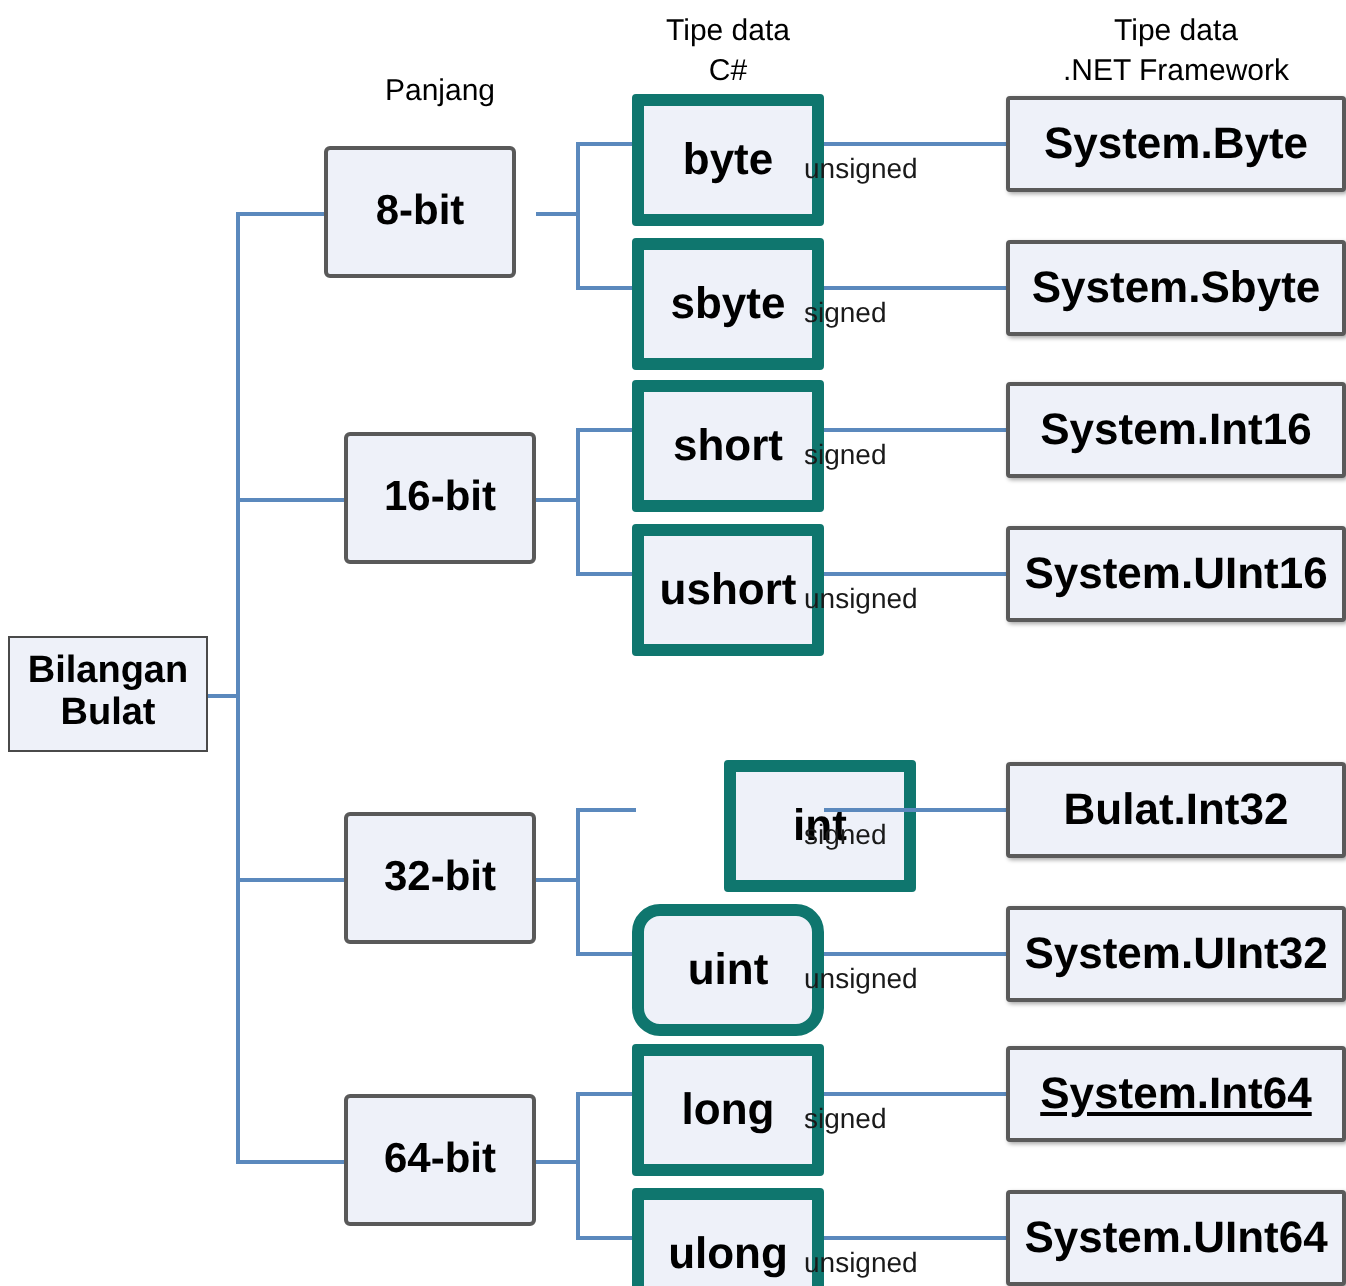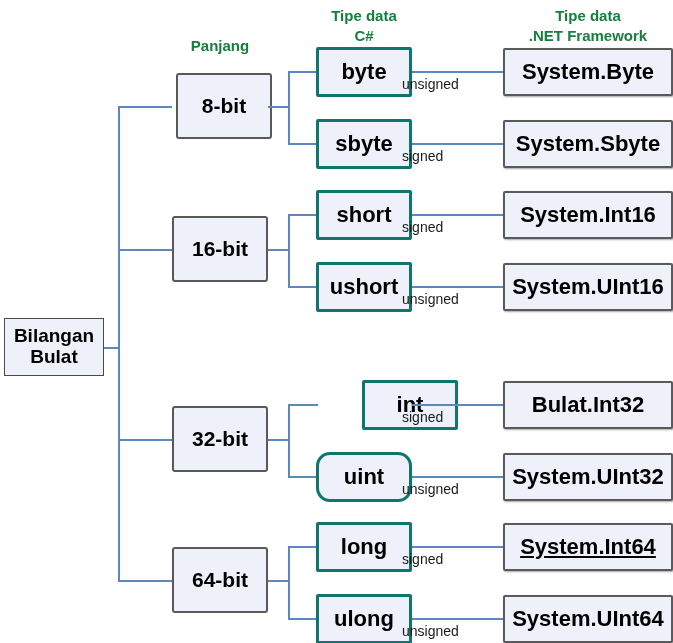--- a/index.html
+++ b/index.html
@@ -58,10 +58,10 @@
   .colhead{
     position:absolute;
     font-size:15px;
-    color:#15803d;
+    color:#000000;
     text-align:center;
     line-height:1.35;
-    font-weight:bold;
+    font-weight:normal;
   }
 
   

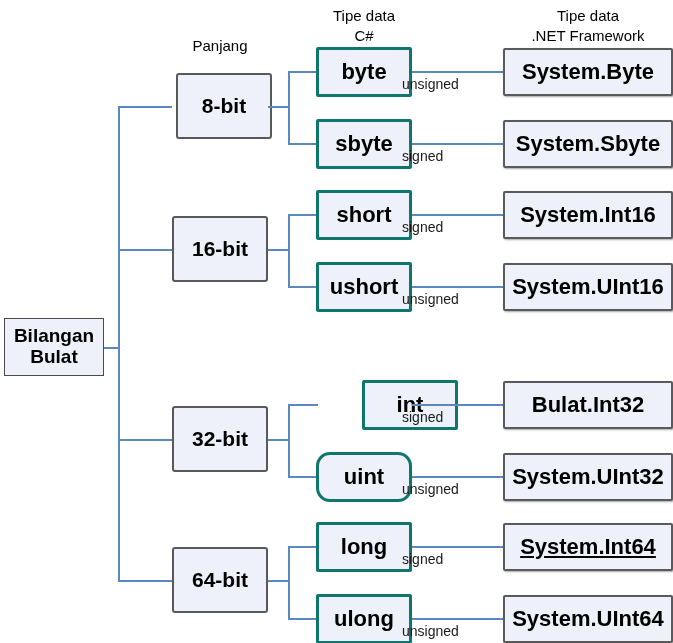--- a/index.html
+++ b/index.html
@@ -42,9 +42,9 @@
     border-radius:3px;
   }
   .csbox{
-    width:96px;height:50px;
+    width:96px;height:66px;
     font-size:22px;
-    border:3px solid #0f766e;
+    border:6px solid #0f766e;
     border-radius:2px;
   }
   .netbox{

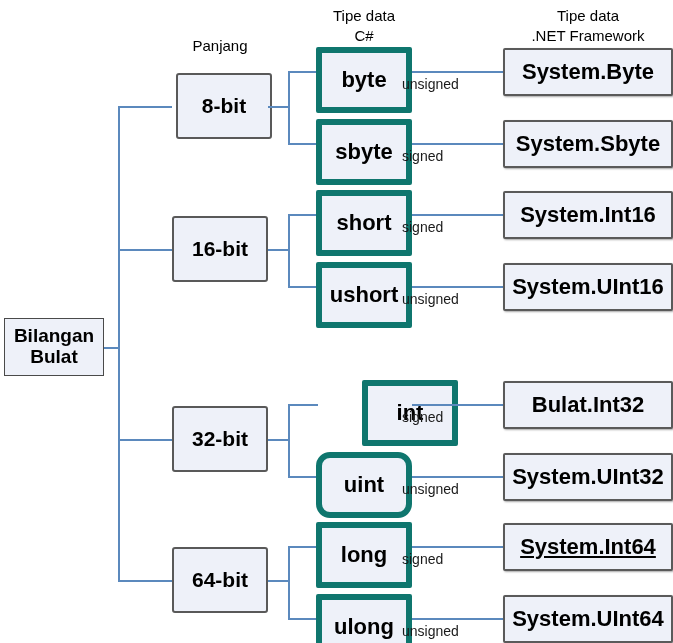--- a/index.html
+++ b/index.html
@@ -105,7 +105,7 @@
     <span>Bilangan Bulat</span>
   </div>
 
-  <div class="node bitbox" style="left:176px;top:73px;">
+  <div class="node bitbox" style="left:162px;top:73px;">
     <span>8-bit</span>
   </div>
 

